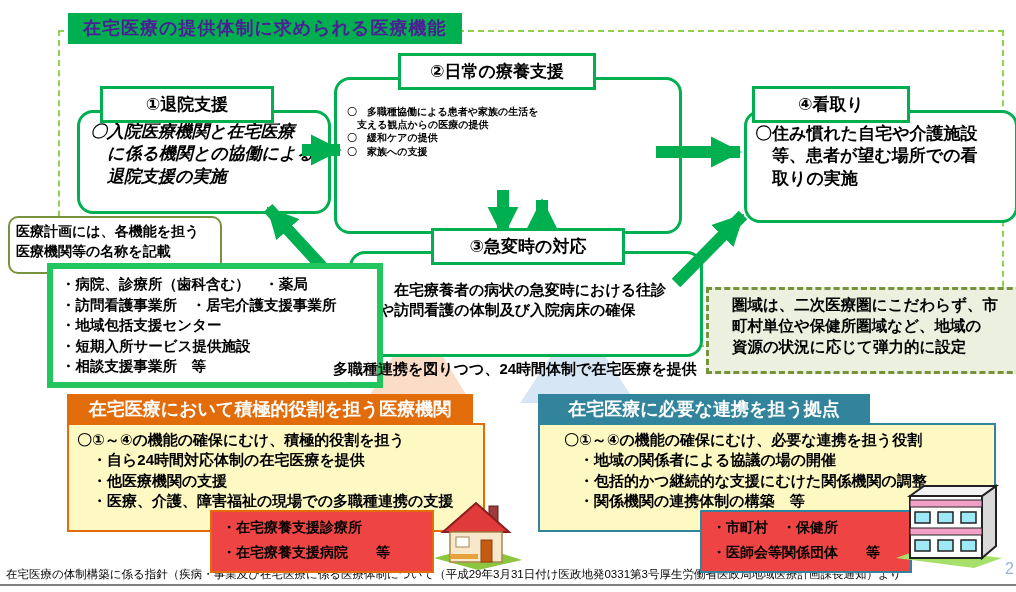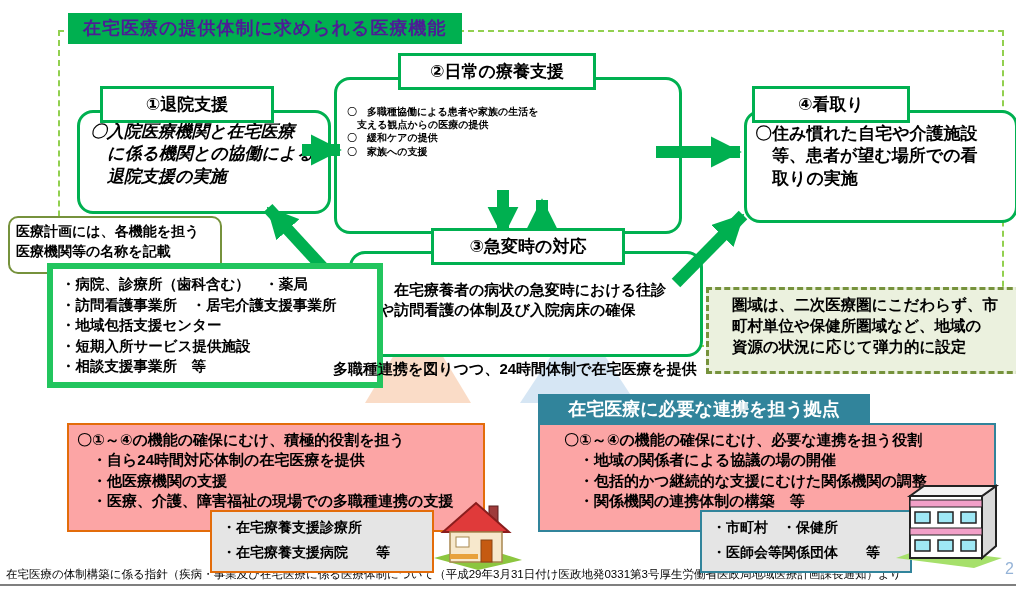--- a/index.html
+++ b/index.html
@@ -109,6 +109,7 @@
 
   <div class="abs midtext">多職種連携を図りつつ、24時間体制で在宅医療を提供</div>
 
+  <div class="abs sec-hdr o-hdr">在宅医療において積極的役割を担う医療機関</div>
   <div class="abs sec-body o-body pre">〇①～④の機能の確保にむけ、積極的役割を担う
 　・自ら24時間対応体制の在宅医療を提供
 　・他医療機関の支援

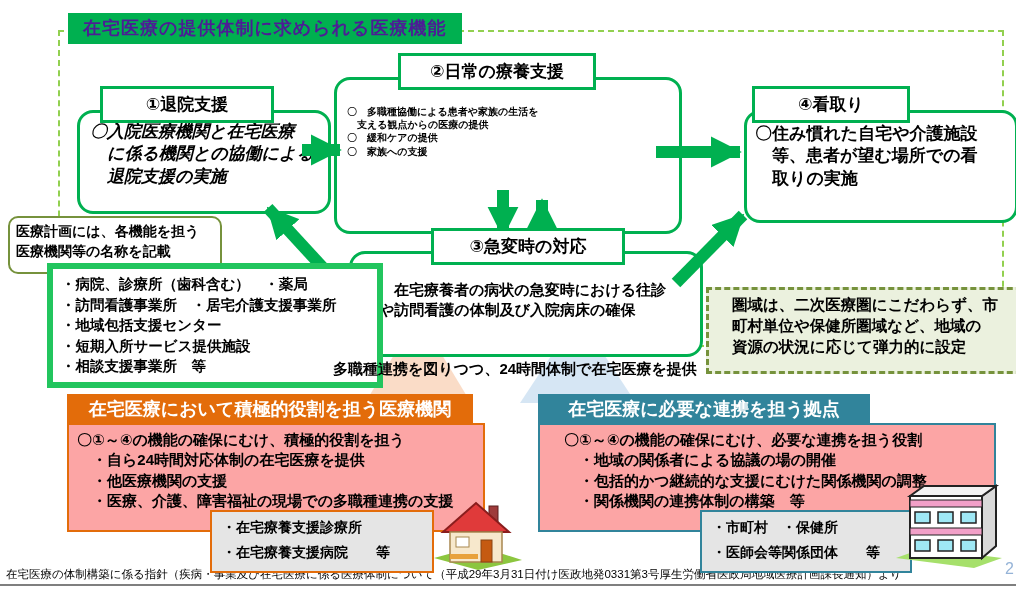--- a/index.html
+++ b/index.html
@@ -34,7 +34,7 @@
   .sec-hdr{height:29px;color:#fff;font-size:18px;display:flex;align-items:center;justify-content:center;z-index:1;}
   .o-hdr{left:67px;top:394px;width:406px;background:#E36C0A;}
   .t-hdr{left:538px;top:394px;width:332px;background:#31849B;}
-  .sec-body{background:#fca5a5;font-size:15px;line-height:1.36;padding:5px 0 0 8px;z-index:1;}
+  .sec-body{background:#fef9c3;font-size:15px;line-height:1.36;padding:5px 0 0 8px;z-index:1;}
   .o-body{left:67px;top:423px;width:406px;height:100px;border:2px solid #E36C0A;}
   .t-body{left:538px;top:423px;width:430px;height:100px;border:2px solid #31849B;padding-left:24px;}
   .small-box{background:#e5e5e5;font-size:14px;line-height:1.75;padding:3px 0 0 10px;z-index:2;}

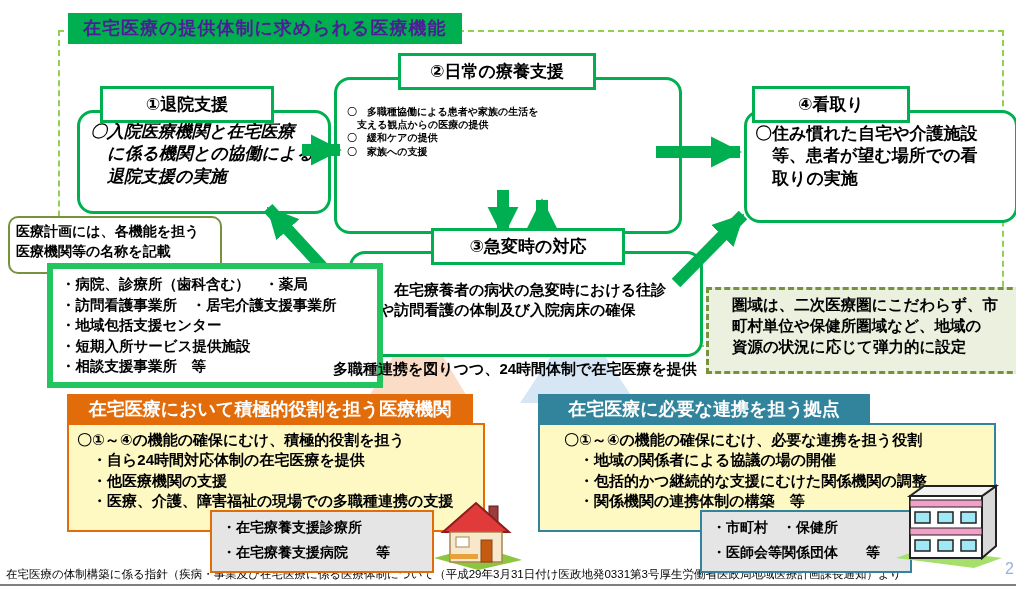--- a/index.html
+++ b/index.html
@@ -37,7 +37,7 @@
   .sec-body{background:#fef9c3;font-size:15px;line-height:1.36;padding:5px 0 0 8px;z-index:1;}
   .o-body{left:67px;top:423px;width:406px;height:100px;border:2px solid #E36C0A;}
   .t-body{left:538px;top:423px;width:430px;height:100px;border:2px solid #31849B;padding-left:24px;}
-  .small-box{background:#e5e5e5;font-size:14px;line-height:1.75;padding:3px 0 0 10px;z-index:2;}
+  .small-box{background:#ef4444;font-size:14px;line-height:1.75;padding:3px 0 0 10px;z-index:2;}
   .o-small{left:210px;top:510px;width:210px;height:56px;border:2px solid #E36C0A;}
   .t-small{left:700px;top:510px;width:198px;height:56px;border:2px solid #31849B;}
   

